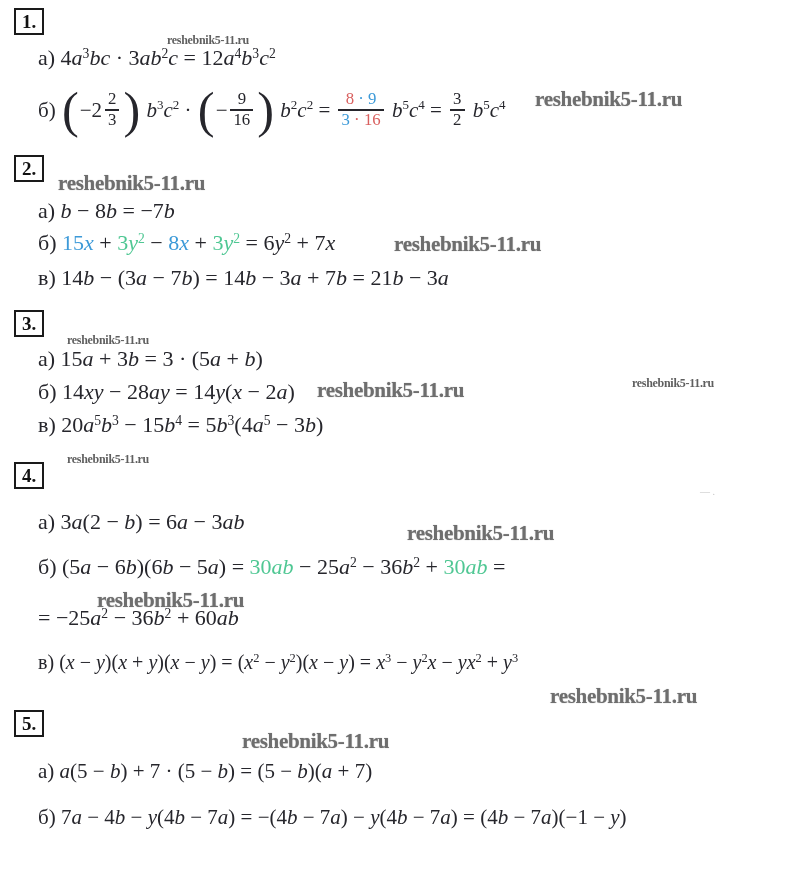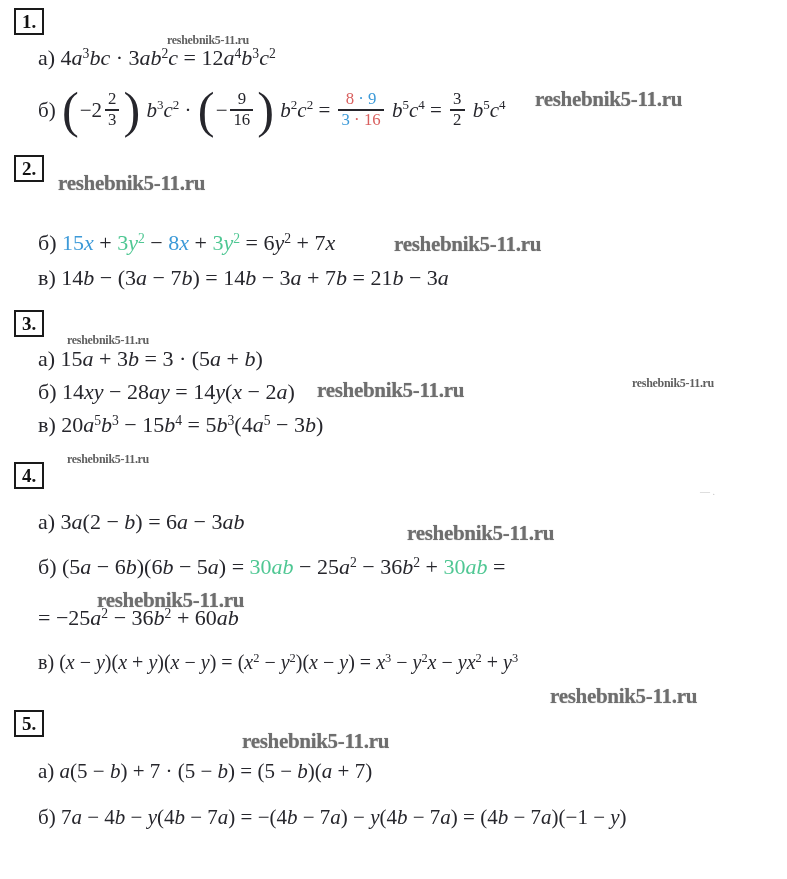--- a/index.html
+++ b/index.html
@@ -45,6 +45,7 @@
     <div class="mline" style="left: 38px; top: 44px; font-size: 22px;"><span>а</span><span>)</span><span>&nbsp;</span><span>4</span><span class="v">a</span><span class="sup">3</span><span class="v">b</span><span class="v">c</span><span>&nbsp;</span><span>·</span><span>&nbsp;</span><span>3</span><span class="v">a</span><span class="v">b</span><span class="sup">2</span><span class="v">c</span><span>&nbsp;</span><span>=</span><span>&nbsp;</span><span>1</span><span>2</span><span class="v">a</span><span class="sup">4</span><span class="v">b</span><span class="sup">3</span><span class="v">c</span><span class="sup">2</span></div>
     <div class="mline" style="left: 38px; top: 92px; font-size: 21px;"><span>б</span><span>)</span><span>&nbsp;</span><span class="big">(</span><span>−</span><span>2</span><span class="frac"><span class="num"><span>2</span></span><span class="den"><span>3</span></span></span><span class="big">)</span><span>&nbsp;</span><span class="v">b</span><span class="sup">3</span><span class="v">c</span><span class="sup">2</span><span>&nbsp;</span><span>·</span><span>&nbsp;</span><span class="big">(</span><span>−</span><span class="frac"><span class="num"><span>9</span></span><span class="den"><span>1</span><span>6</span></span></span><span class="big">)</span><span>&nbsp;</span><span class="v">b</span><span class="sup">2</span><span class="v">c</span><span class="sup">2</span><span>&nbsp;</span><span>=</span><span>&nbsp;</span><span class="frac"><span class="num"><span style="color: rgb(217, 96, 95);">8</span><span>&nbsp;</span><span style="color: rgb(61, 154, 216);">·</span><span style="color: rgb(61, 154, 216);">&nbsp;</span><span style="color: rgb(61, 154, 216);">9</span></span><span class="den"><span style="color: rgb(61, 154, 216);">3</span><span>&nbsp;</span><span style="color: rgb(217, 96, 95);">·</span><span style="color: rgb(217, 96, 95);">&nbsp;</span><span style="color: rgb(217, 96, 95);">1</span><span style="color: rgb(217, 96, 95);">6</span></span></span><span>&nbsp;</span><span class="v">b</span><span class="sup">5</span><span class="v">c</span><span class="sup">4</span><span>&nbsp;</span><span>=</span><span>&nbsp;</span><span class="frac"><span class="num"><span>3</span></span><span class="den"><span>2</span></span></span><span>&nbsp;</span><span class="v">b</span><span class="sup">5</span><span class="v">c</span><span class="sup">4</span></div>
     <div class="secbox" style="left: 14px; top: 155px;">2.</div>
+    <div class="mline" style="left: 38px; top: 197px; font-size: 22px;"><span>а</span><span>)</span><span>&nbsp;</span><span class="v">b</span><span>&nbsp;</span><span>−</span><span>&nbsp;</span><span>8</span><span class="v">b</span><span>&nbsp;</span><span>=</span><span>&nbsp;</span><span>−</span><span>7</span><span class="v">b</span></div>
     <div class="mline" style="left: 38px; top: 229px; font-size: 22px;"><span>б</span><span>)</span><span>&nbsp;</span><span style="color: rgb(61, 154, 216);">1</span><span style="color: rgb(61, 154, 216);">5</span><span class="v" style="color: rgb(61, 154, 216);">x</span><span>&nbsp;</span><span>+</span><span>&nbsp;</span><span style="color: rgb(79, 199, 147);">3</span><span class="v" style="color: rgb(79, 199, 147);">y</span><span class="sup" style="color: rgb(79, 199, 147);">2</span><span>&nbsp;</span><span>−</span><span>&nbsp;</span><span style="color: rgb(61, 154, 216);">8</span><span class="v" style="color: rgb(61, 154, 216);">x</span><span>&nbsp;</span><span>+</span><span>&nbsp;</span><span style="color: rgb(79, 199, 147);">3</span><span class="v" style="color: rgb(79, 199, 147);">y</span><span class="sup" style="color: rgb(79, 199, 147);">2</span><span>&nbsp;</span><span>=</span><span>&nbsp;</span><span>6</span><span class="v">y</span><span class="sup">2</span><span>&nbsp;</span><span>+</span><span>&nbsp;</span><span>7</span><span class="v">x</span></div>
     <div class="mline" style="left: 38px; top: 264px; font-size: 22px;"><span>в</span><span>)</span><span>&nbsp;</span><span>1</span><span>4</span><span class="v">b</span><span>&nbsp;</span><span>−</span><span>&nbsp;</span><span>(</span><span>3</span><span class="v">a</span><span>&nbsp;</span><span>−</span><span>&nbsp;</span><span>7</span><span class="v">b</span><span>)</span><span>&nbsp;</span><span>=</span><span>&nbsp;</span><span>1</span><span>4</span><span class="v">b</span><span>&nbsp;</span><span>−</span><span>&nbsp;</span><span>3</span><span class="v">a</span><span>&nbsp;</span><span>+</span><span>&nbsp;</span><span>7</span><span class="v">b</span><span>&nbsp;</span><span>=</span><span>&nbsp;</span><span>2</span><span>1</span><span class="v">b</span><span>&nbsp;</span><span>−</span><span>&nbsp;</span><span>3</span><span class="v">a</span></div>
     <div class="secbox" style="left: 14px; top: 310px;">3.</div>

